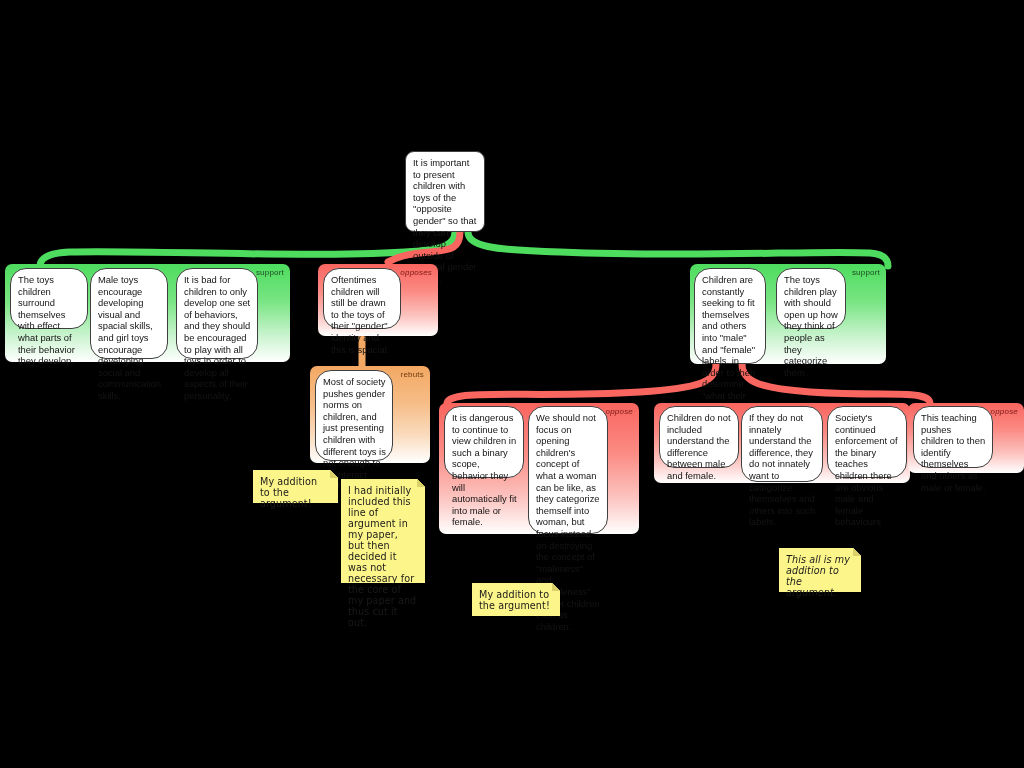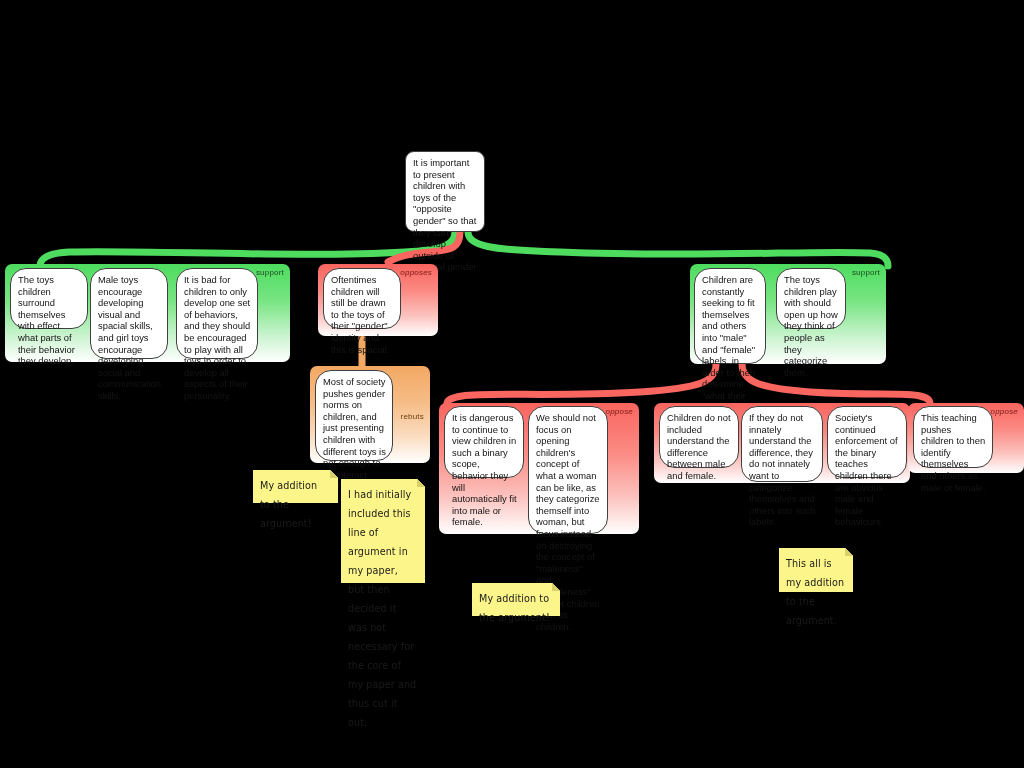--- a/index.html
+++ b/index.html
@@ -16,7 +16,7 @@
   .group-label{position:absolute;top:4px;font-size:8px;color:#2b2b2b;letter-spacing:.2px;}
   .group-label.support{color:#1e4a22;padding-left:16px;}
   .group-label.oppose{color:#7a1a14;font-style:italic;}
-  .group-label.rebut{color:#6d3a0d;margin-top:42px;}
+  .group-label.rebut{color:#6d3a0d;}
 
   
   .claim{position:absolute;background:#fff;border:1.4px solid #3f3f3f;border-radius:16px;

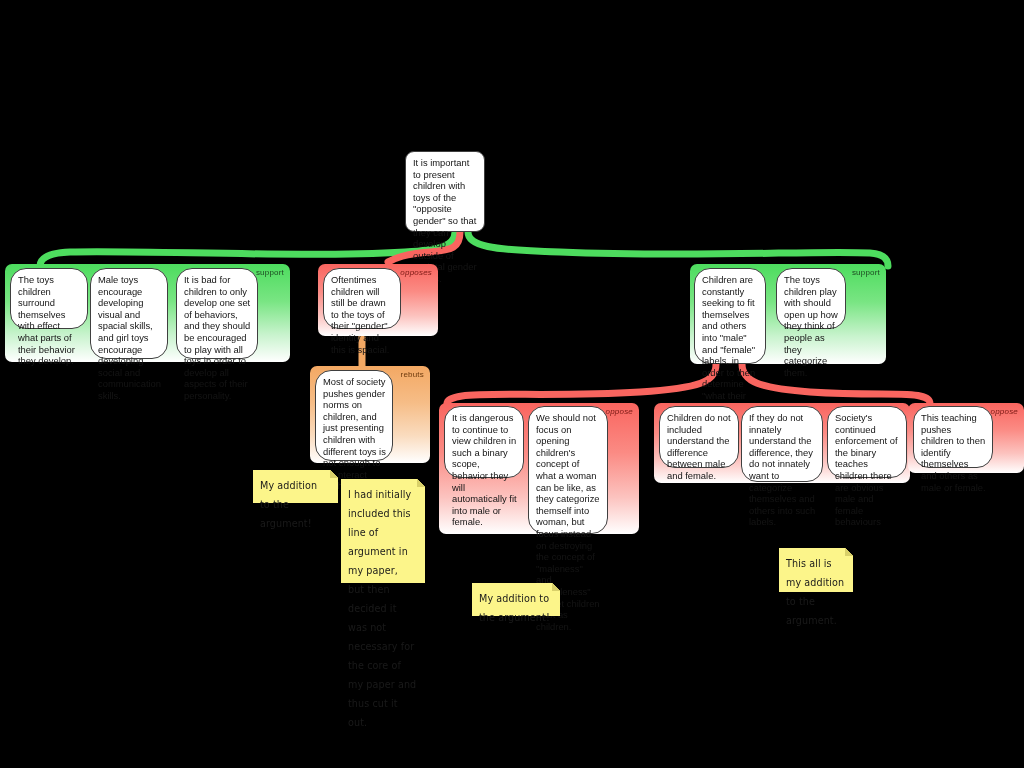--- a/index.html
+++ b/index.html
@@ -26,7 +26,7 @@
 
   
   .note{position:absolute;background:#fcf58a;box-sizing:border-box;
-        padding:6px 8px 6px 7px;font-size:9.6px;line-height:19px;color:#1a1a1a;
+        padding:6px 8px 6px 7px;font-size:9.6px;line-height:11px;color:#1a1a1a;
         font-family:"DejaVu Sans",sans-serif;letter-spacing:.1px;}
   .note .fold{position:absolute;right:0;top:0;width:8px;height:8px;
         background:linear-gradient(225deg,#000 0 48%,#d9d06a 48% 100%);}

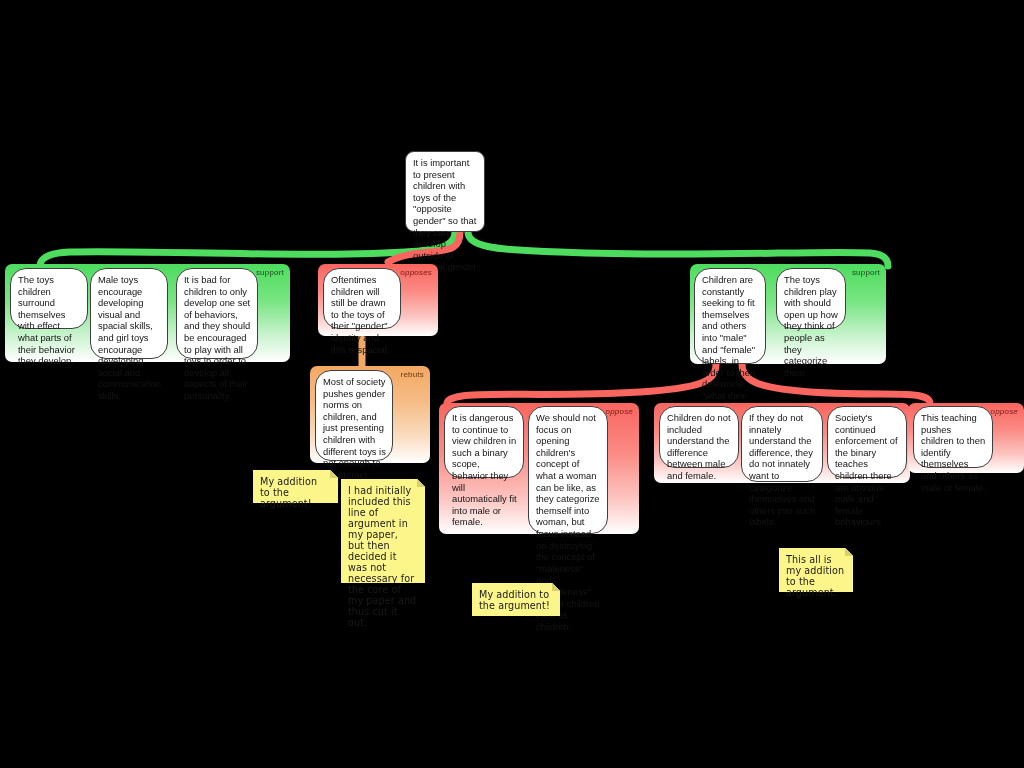--- a/index.html
+++ b/index.html
@@ -111,7 +111,7 @@
     <span>My addition to the argument!</span>
   </div>
 
-  <div class="note" style="left:779px;top:548px;width:74px;height:44px;">
+  <div class="note" style="left:779px;top:548px;width:82px;height:44px;font-style:italic;">
     <span class="fold"></span>
     <span>This all is my addition to the argument.</span>
   </div>

